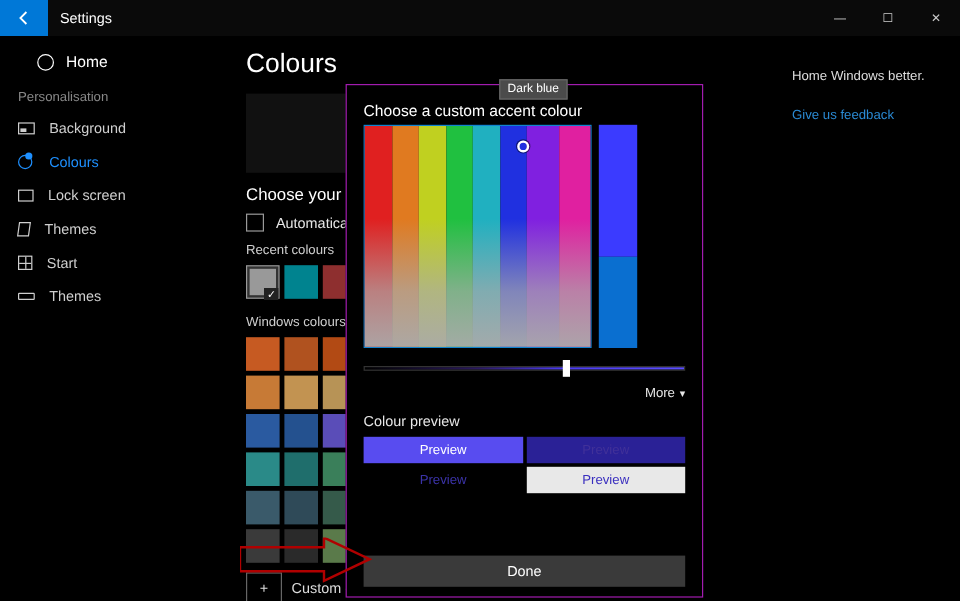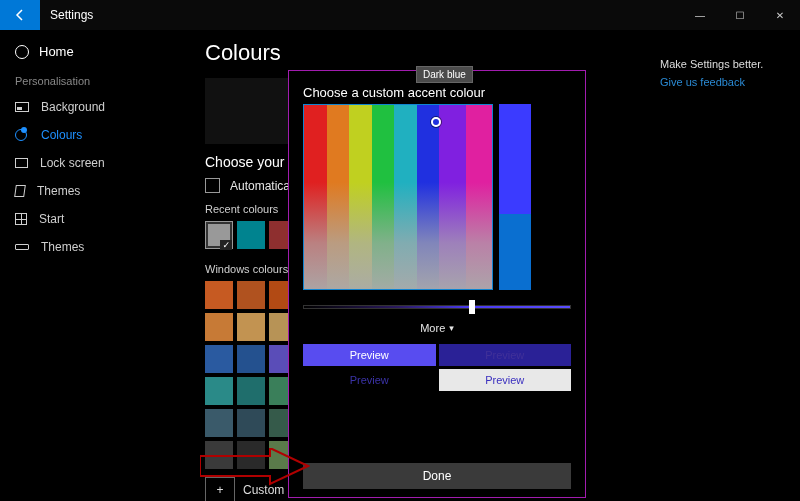--- a/index.html
+++ b/index.html
@@ -11,7 +11,7 @@
   .wincontrols span { width: 40px; height: 30px; display: flex; align-items: center; justify-content: center; font-size: 10px; color: #ccc; font-family: Arial; }
   .app { display: flex; height: 471px; }
   .sidebar { width: 185px; padding: 8px 0; font-size: 12px; color: #cfcfcf; position: relative; }
-  .home { display: flex; align-items: center; padding: 6px 15px; color: #fff; font-size: 13px; }
+  .home { display: flex; align-items: center; padding: 6px 31px; color: #fff; font-size: 13px; }
   .home .ico { width: 14px; height: 14px; border: 1px solid #fff; border-radius: 50%; margin-right: 10px; position: relative; }
   .search { margin: 8px 10px; height: 26px; border: 1px solid #3a3a3a; display: flex; align-items: center; padding: 0 8px; color: #8a8a8a; font-size: 11px; justify-content: space-between; }
   .section-label { padding: 10px 15px 6px; color: #888; font-size: 11px; }

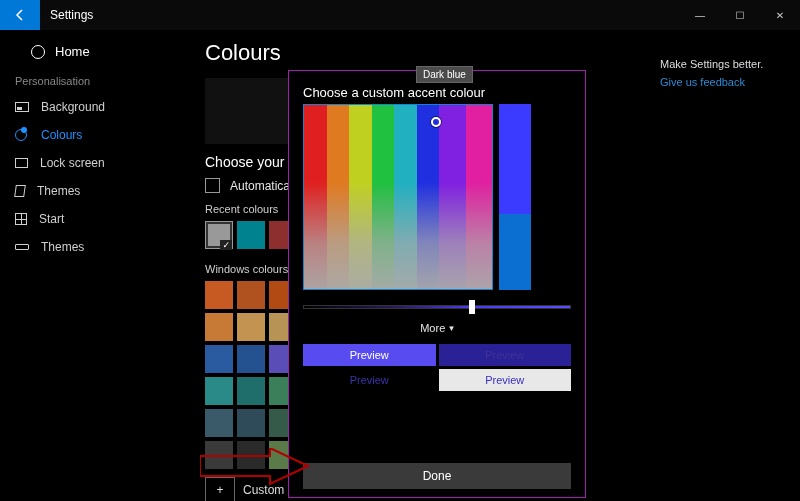--- a/index.html
+++ b/index.html
@@ -222,7 +222,7 @@
     </div>
 
     <div class="rightpane">
-      <div>Make Settings better.</div>
+      <div>Home Windows better.</div>
       <div class="link">Give us feedback</div>
     </div>
   </div>

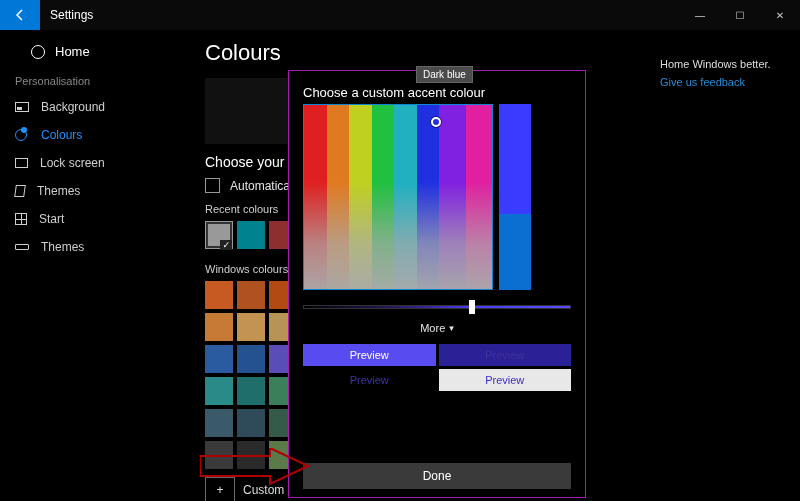--- a/index.html
+++ b/index.html
@@ -50,7 +50,7 @@
   .customrow { display:flex; align-items:center; margin-top:8px; font-size:12px; color:#ddd; }
   .customrow .plus { width:30px; height:26px; border:1px solid #666; display:flex; align-items:center; justify-content:center; margin-right:8px; }
   .rightpane { position:absolute; right:0; top:28px; width:140px; font-size:11px; color:#ddd; }
-  .rightpane .link { color:#2a8ad4; margin-top:6px; }
+  .rightpane .link { color:#2a8ad4; margin-top:20px; }
   
   .dialog { position:absolute; left:288px; top:70px; width:298px; height:428px; border:1px solid #a21caf; background:#000; display:flex; flex-direction:column; padding:14px 14px 8px; font-size:12px; z-index:10; }
   .dialog h3 { font-weight:400; font-size:13px; margin-bottom:4px; color:#fff; }

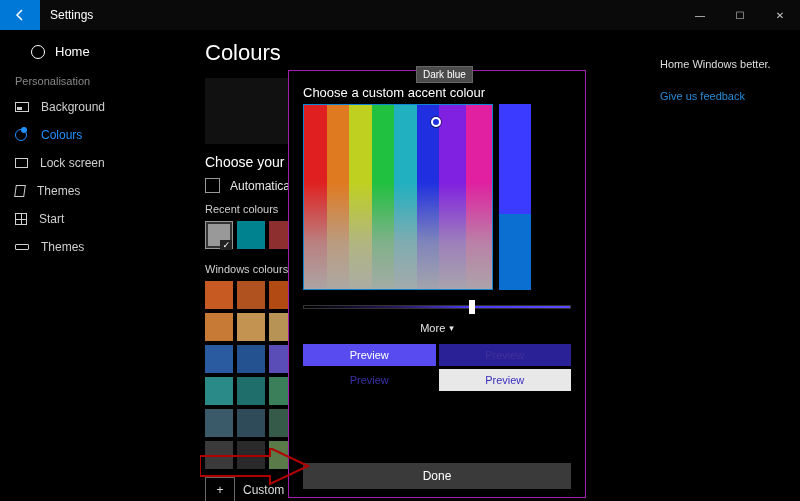--- a/index.html
+++ b/index.html
@@ -66,7 +66,7 @@
   .slider-wrap { margin:10px 0 4px; position:relative; height:14px; }
   .slider-track { position:absolute; left:0; right:0; top:5px; height:4px; border:1px solid #333; background:linear-gradient(to right,#000 0%, #2b1a60 35%, #4a3af0 62%, #5a4dff 100%); }
   .slider-thumb { position:absolute; top:0; left:62%; width:6px; height:14px; background:#fff; }
-  .more-row { display:flex; justify-content:center; align-items:center; color:#e6e6e6; margin:4px 0 10px; font-size:11px; }
+  .more-row { display:flex; justify-content:flex-end; align-items:center; color:#e6e6e6; margin:4px 0 10px; font-size:11px; }
   .more-row .chev { margin-left:4px; font-size:9px; }
   .cp-label { font-size:12px; color:#e6e6e6; margin-bottom:6px; }
   .cp-grid { display:grid; grid-template-columns:1fr 1fr; grid-auto-rows:22px; gap:3px; margin-bottom:6px; }

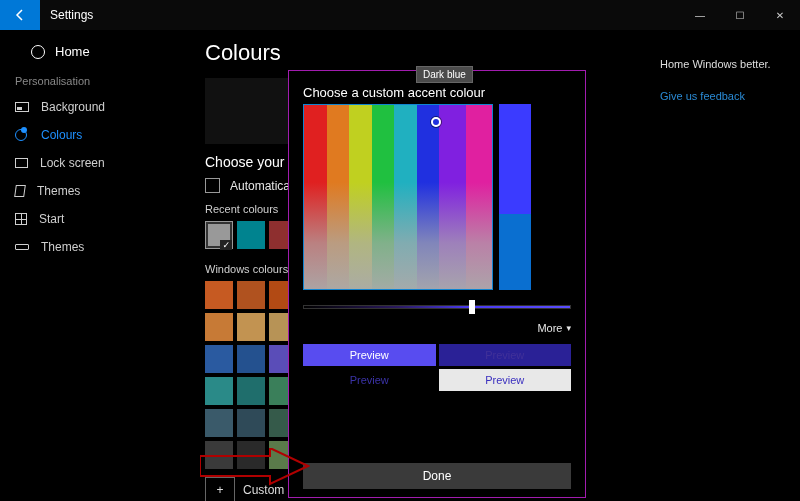--- a/index.html
+++ b/index.html
@@ -257,6 +257,7 @@
     <span>More</span>
     <span class="chev">▾</span>
   </div>
+  <div class="cp-label">Colour preview</div>
   <div class="cp-grid">
     <div class="cp-cell c1">Preview</div>
     <div class="cp-cell c2">Preview</div>

